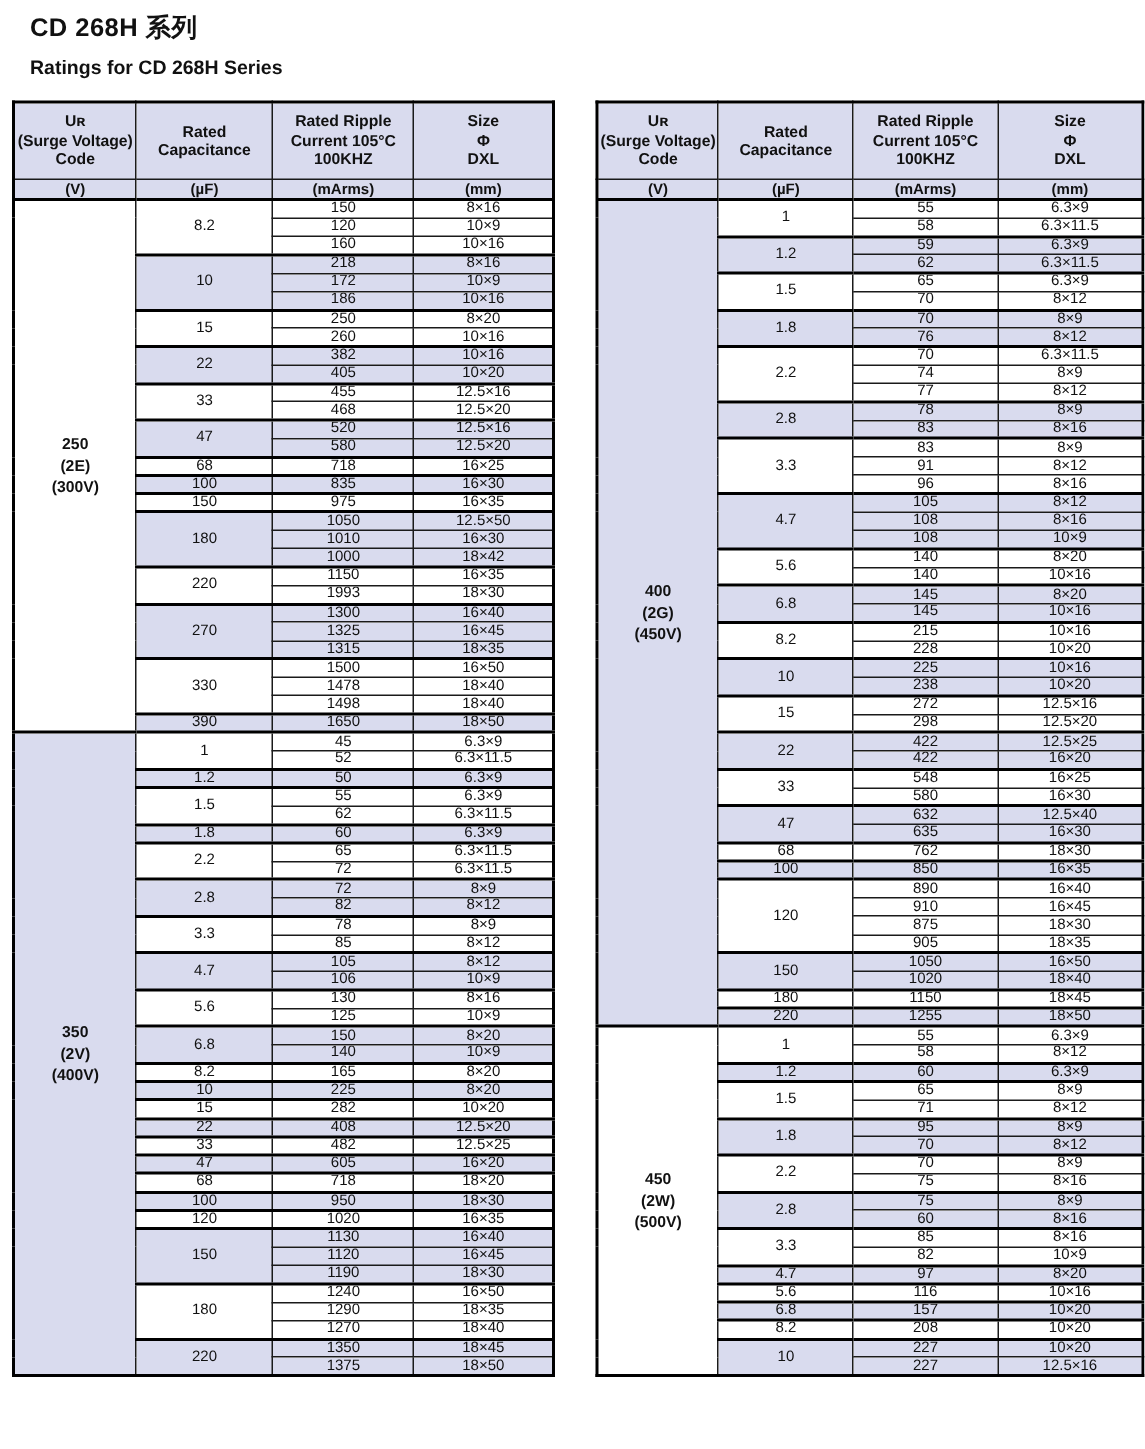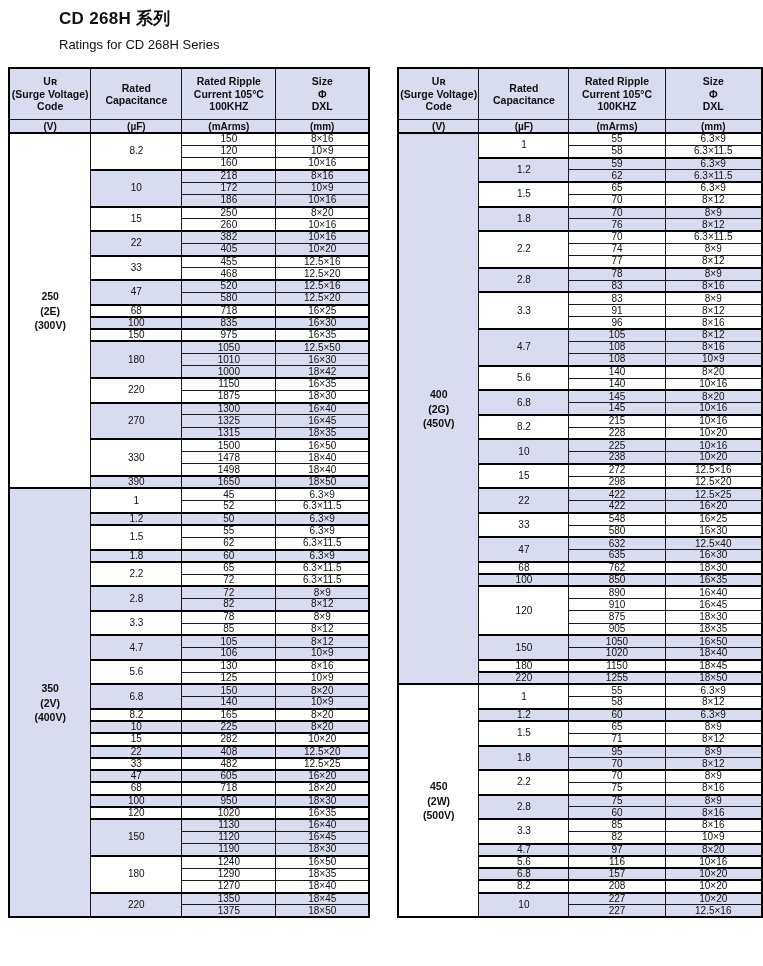--- a/index.html
+++ b/index.html
@@ -13,7 +13,7 @@
     color:#111;
     -webkit-font-smoothing:antialiased;
   }
-  .titles{padding:7px 0 0 20px;margin-left:39px;}
+  .titles{padding:7px 0 0 20px;}
   .page-title{font-size:17px;font-weight:bold;letter-spacing:.3px;margin:0;}
   .page-subtitle{font-size:13px;font-weight:normal;margin:7px 0 0 0;}
   .tables{display:flex;gap:27px;margin:15px 0 0 8px;align-items:flex-start;}

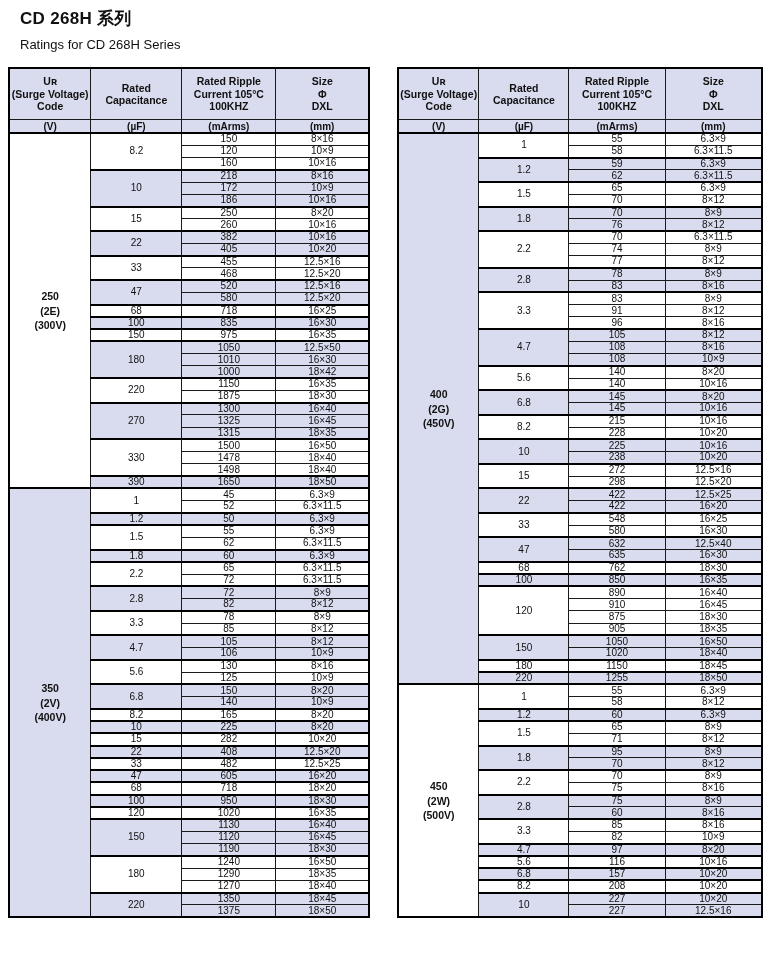--- a/index.html
+++ b/index.html
@@ -15,7 +15,7 @@
   }
   .titles{padding:7px 0 0 20px;}
   .page-title{font-size:17px;font-weight:bold;letter-spacing:.3px;margin:0;}
-  .page-subtitle{font-size:13px;font-weight:normal;margin:7px 0 0 0;}
+  .page-subtitle{font-size:13px;font-weight:bold;margin:7px 0 0 0;}
   .tables{display:flex;gap:27px;margin:15px 0 0 8px;align-items:flex-start;}
   table.rt{border-collapse:collapse;table-layout:fixed;border:2px solid #000;}
   table.rt th,table.rt td{

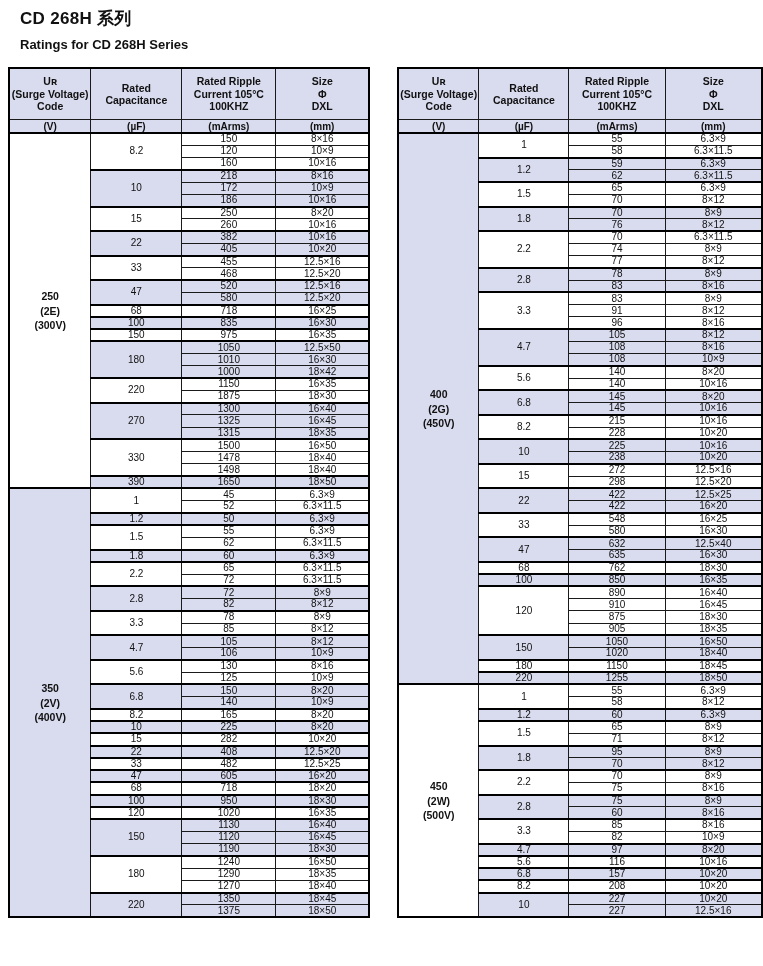--- a/index.html
+++ b/index.html
@@ -179,7 +179,7 @@
           <td>16×35</td>
         </tr>
         <tr>
-          <td>1875</td>
+          <td>1993</td>
           <td>18×30</td>
         </tr>
         <tr class="gstart">

